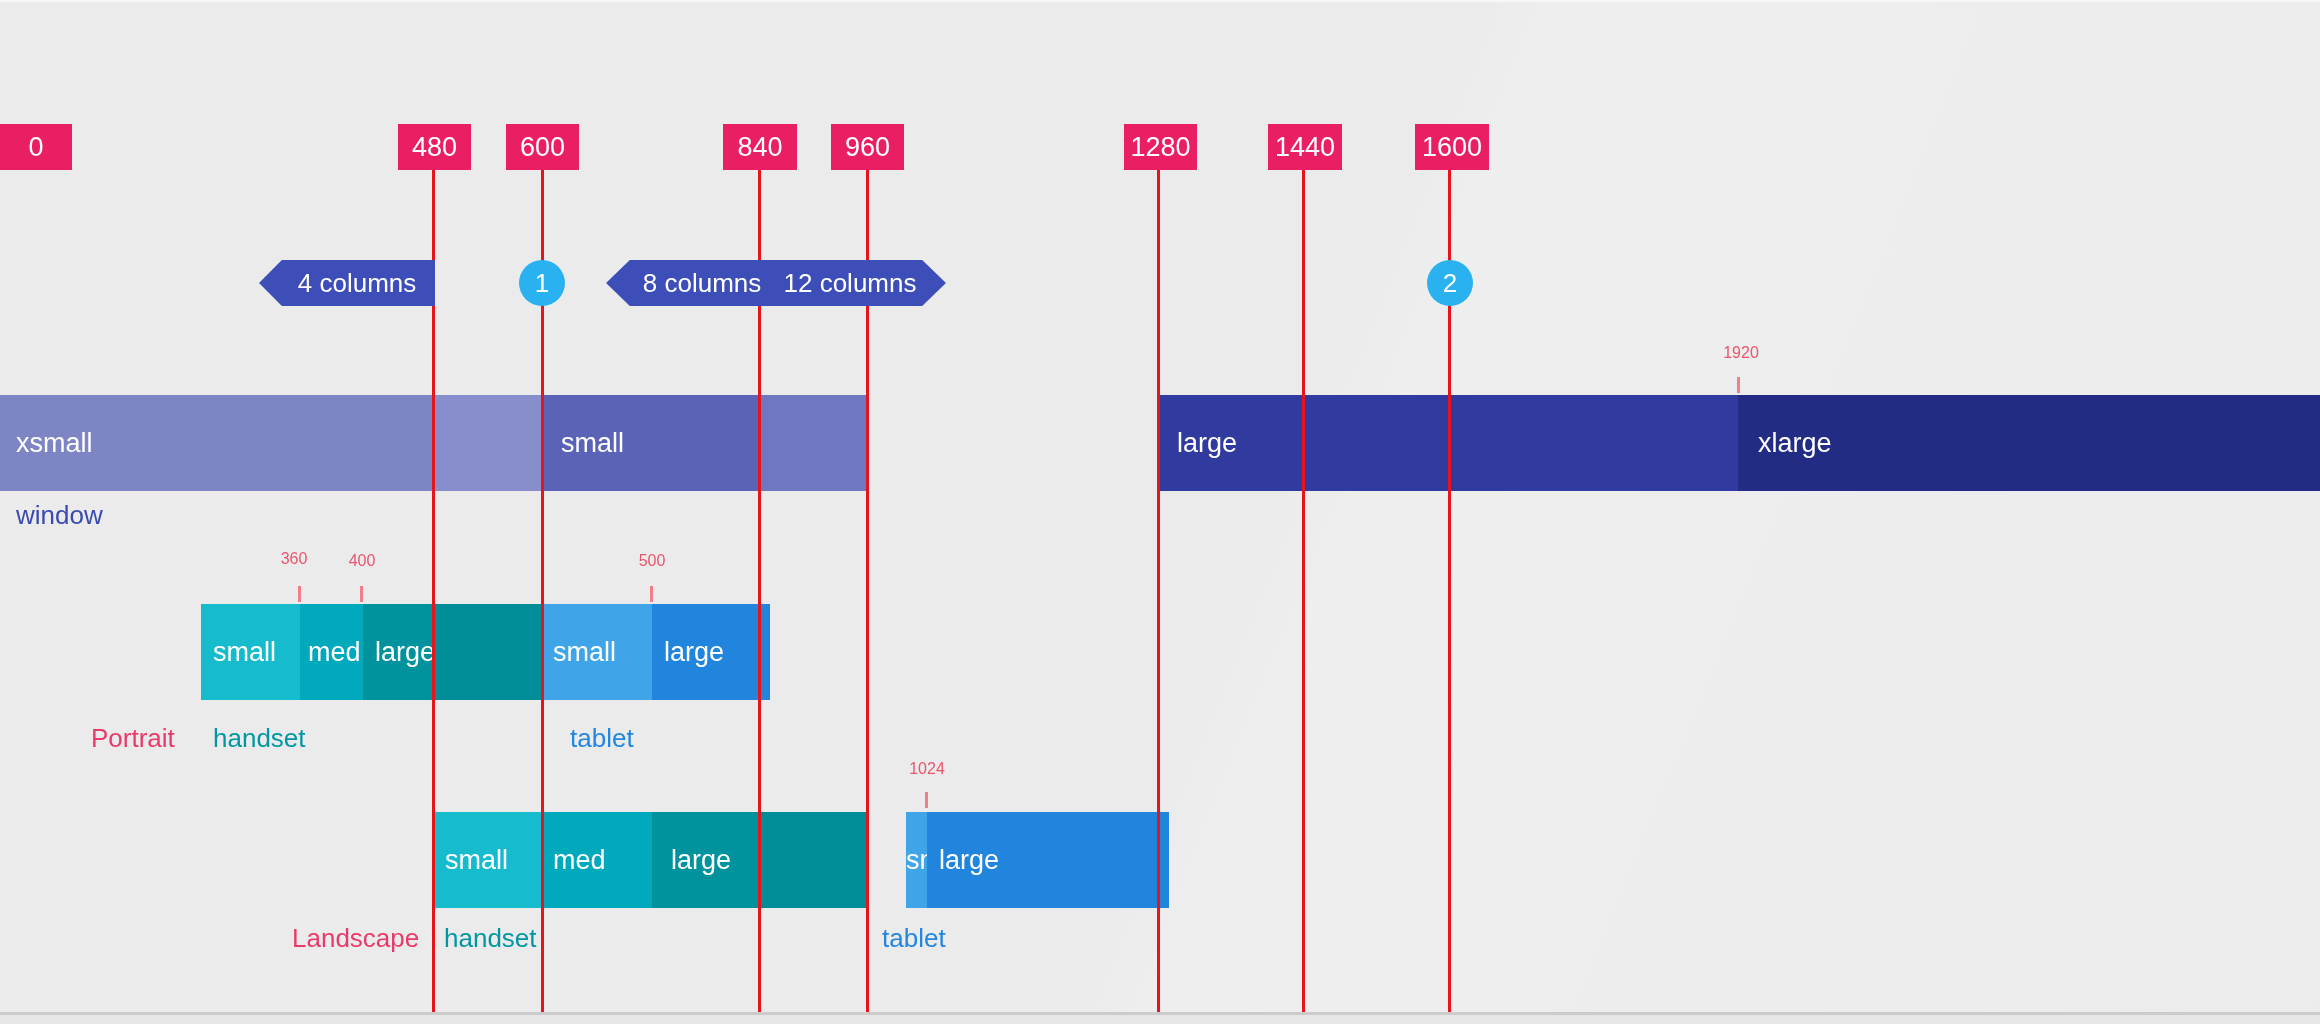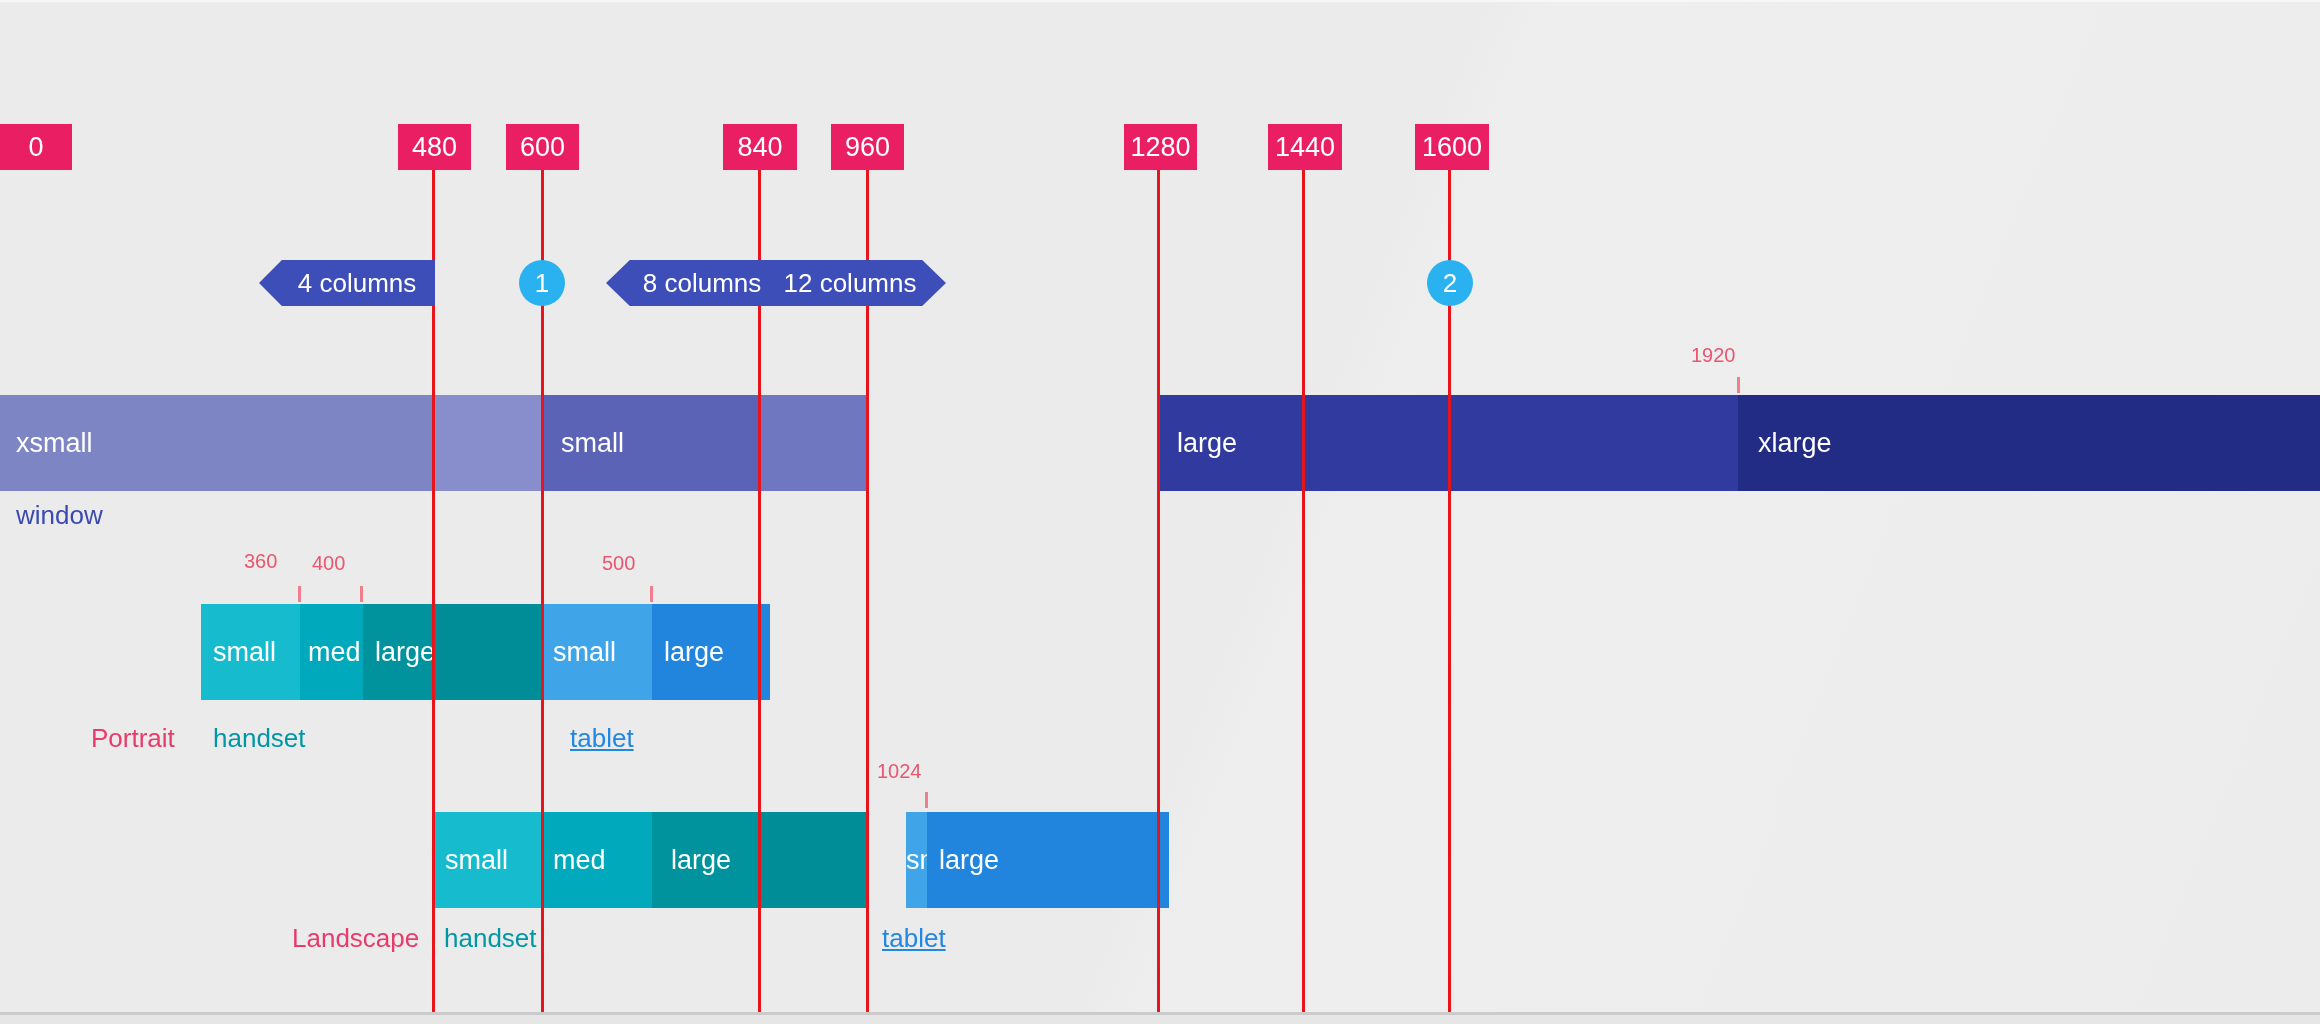--- a/index.html
+++ b/index.html
@@ -33,7 +33,7 @@
     line-height:46px;text-align:center;z-index:8;
   }
   
-  .pink-num{position:absolute;width:100px;height:26px;font-size:20px;color:var(--pink-text,#e8566f);z-index:5;}
+  .pink-num{position:absolute;width:100px;height:26px;font-size:16px;text-align:center;color:var(--pink-text,#e8566f);z-index:5;}
   .pink-tick{position:absolute;width:3px;height:16px;background:var(--tick-salmon,#ef7f8a);z-index:5;}
   
   .bar-seg{position:absolute;height:96px;color:#fff;font-size:27px;line-height:96px;white-space:nowrap;z-index:2;}

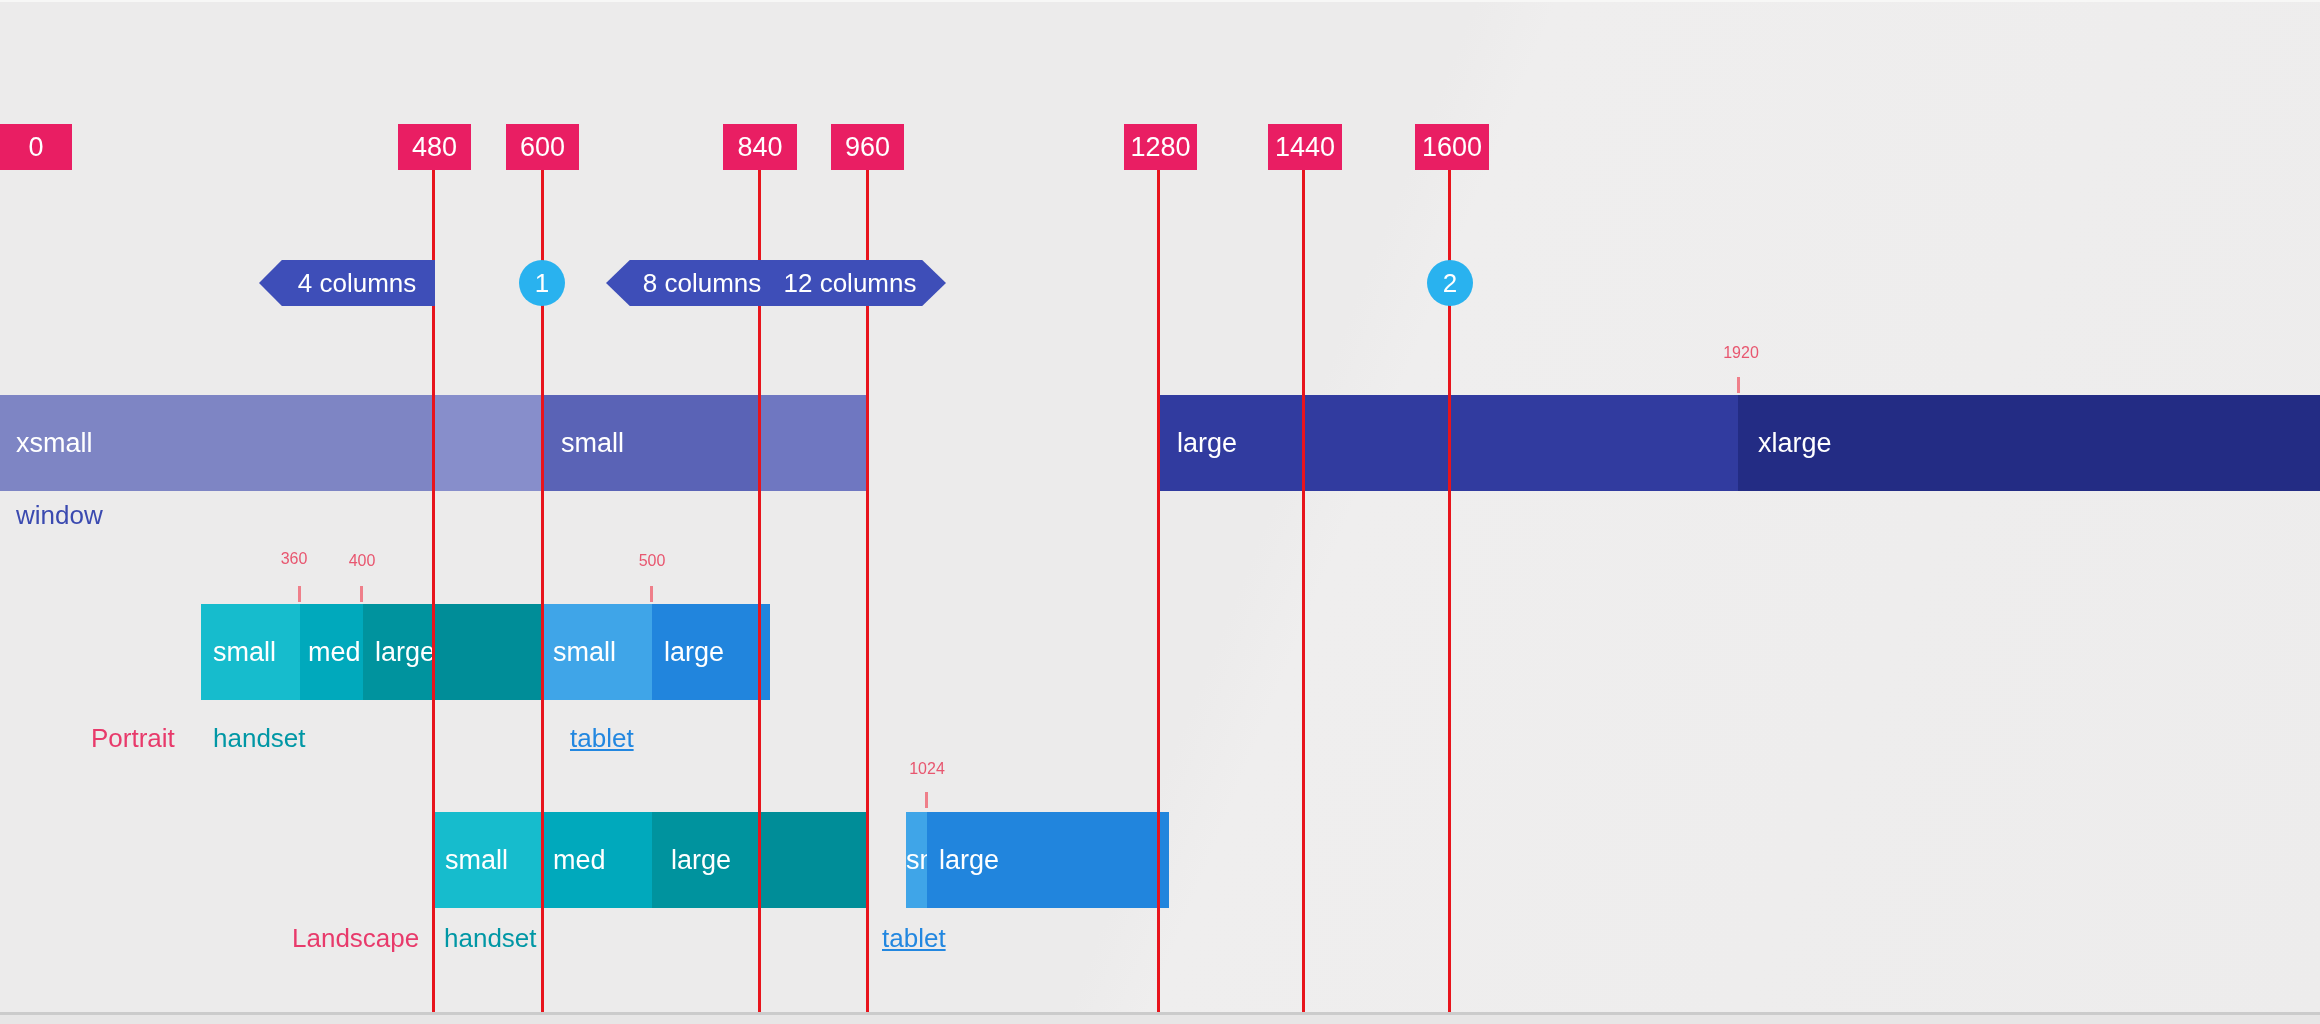--- a/index.html
+++ b/index.html
@@ -42,7 +42,7 @@
   .caption{position:absolute;height:30px;font-size:26px;white-space:nowrap;z-index:5;text-align:center;}
   .cap-pink{color:var(--pink-strong,#e83a6b);}
   .cap-teal{color:var(--teal-text,#0097a5);}
-  .cap-blue{color:var(--blue-text,#2287e0);text-decoration:underline;}
+  .cap-blue{color:var(--blue-text,#2287e0);}
   .cap-indigo{color:var(--window-text,#3b4ab0);}
   .top-strip{position:absolute;left:0;top:0;width:2320px;height:2px;background:#f7f7f6;z-index:9;}
   .bottom-rule{position:absolute;left:0;top:1012px;width:2320px;height:3px;background:#cbcbcb;z-index:9;}

